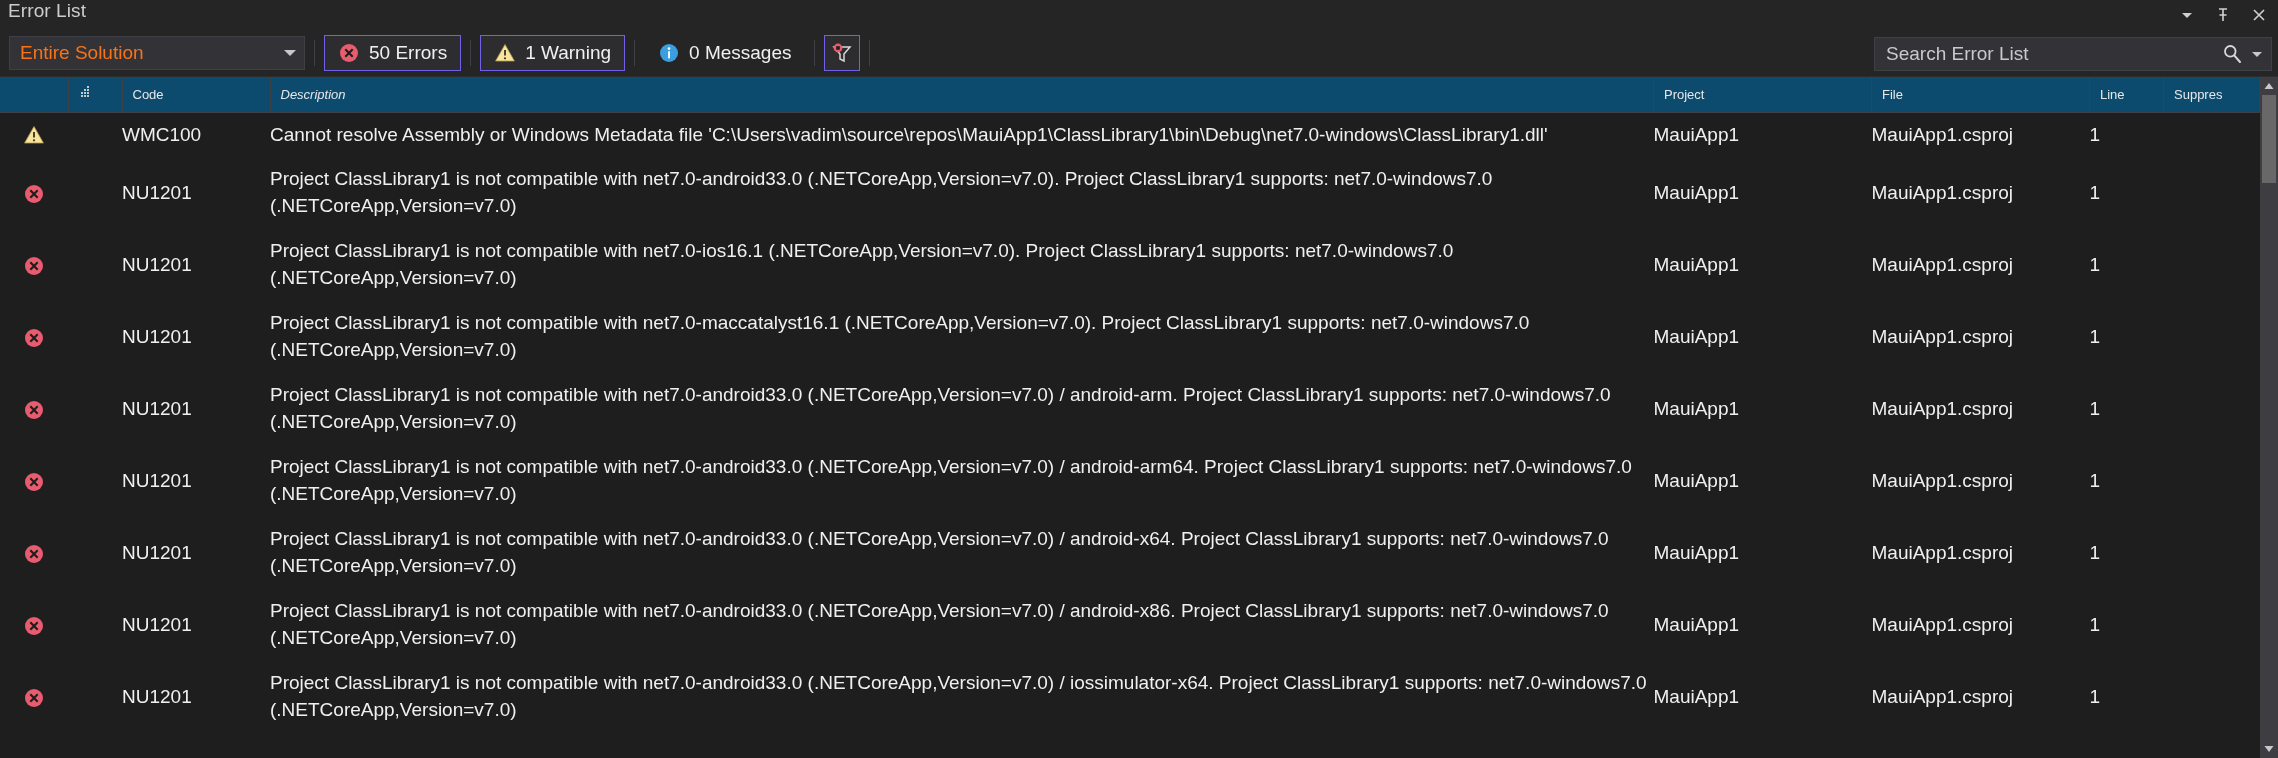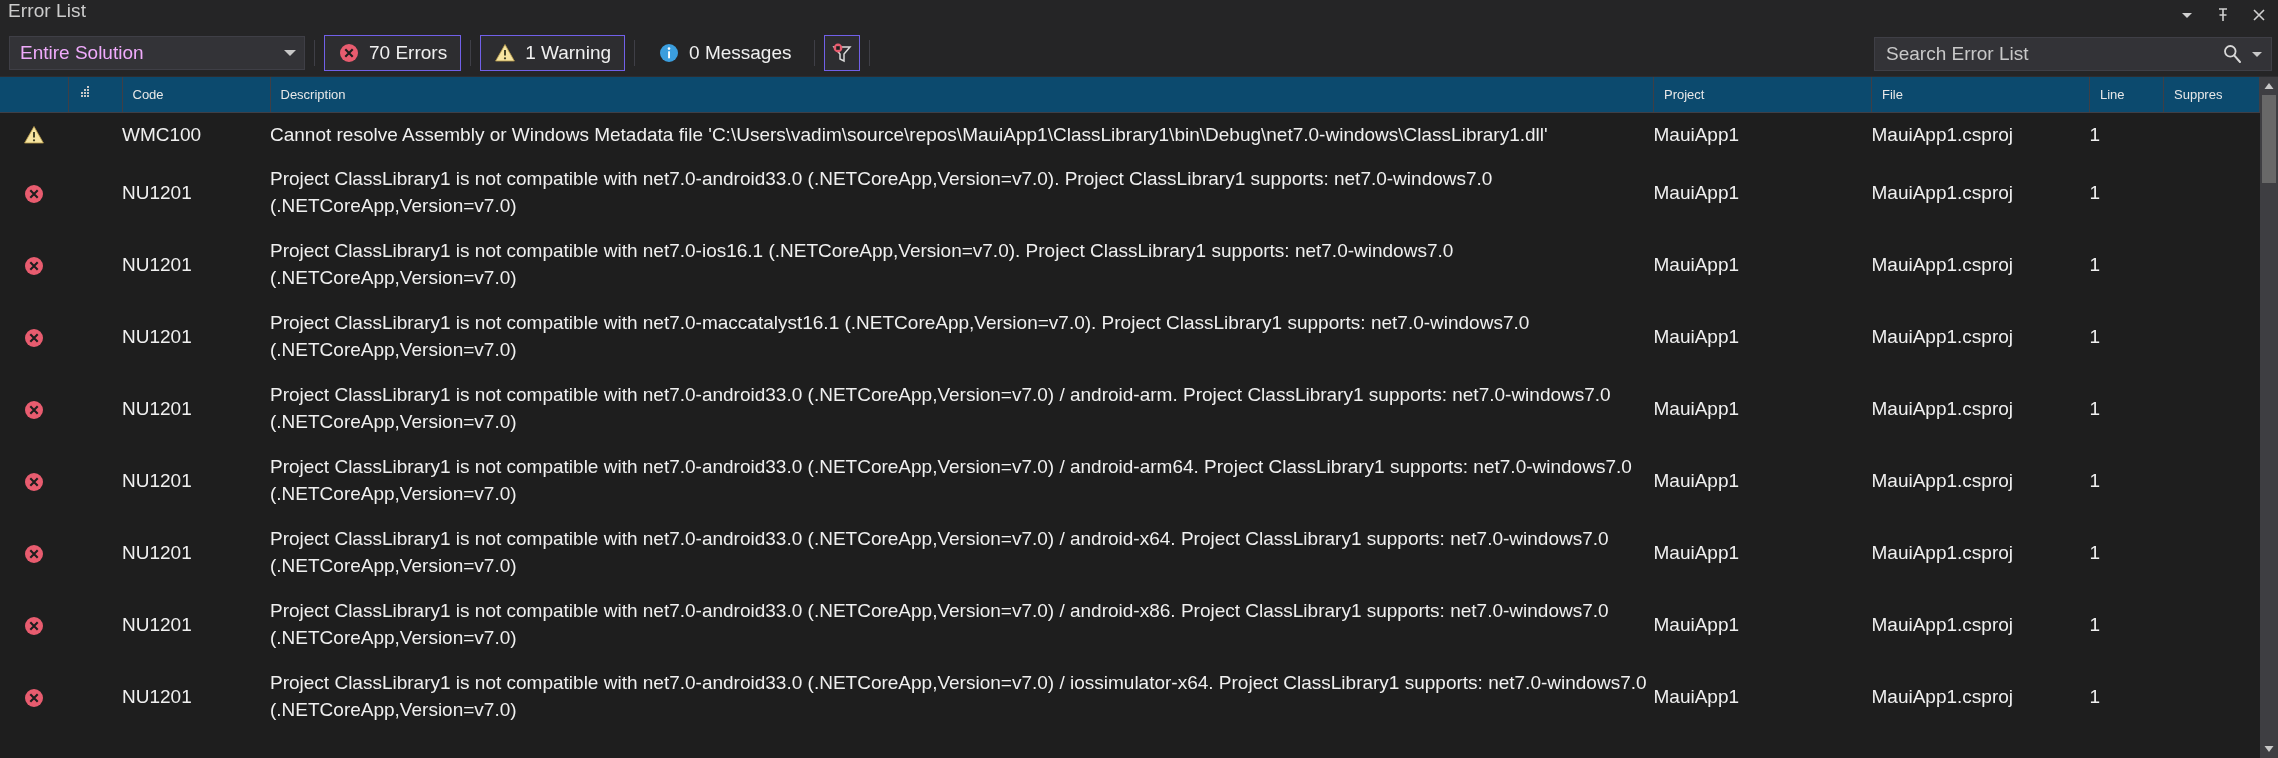--- a/index.html
+++ b/index.html
@@ -59,7 +59,7 @@
     align-items: center;
     justify-content: space-between;
     padding: 0 8px 0 10px;
-    color: #f0abfc;
+    color: #f97316;
     font-size: 19px;
     cursor: pointer;
     white-space: nowrap;

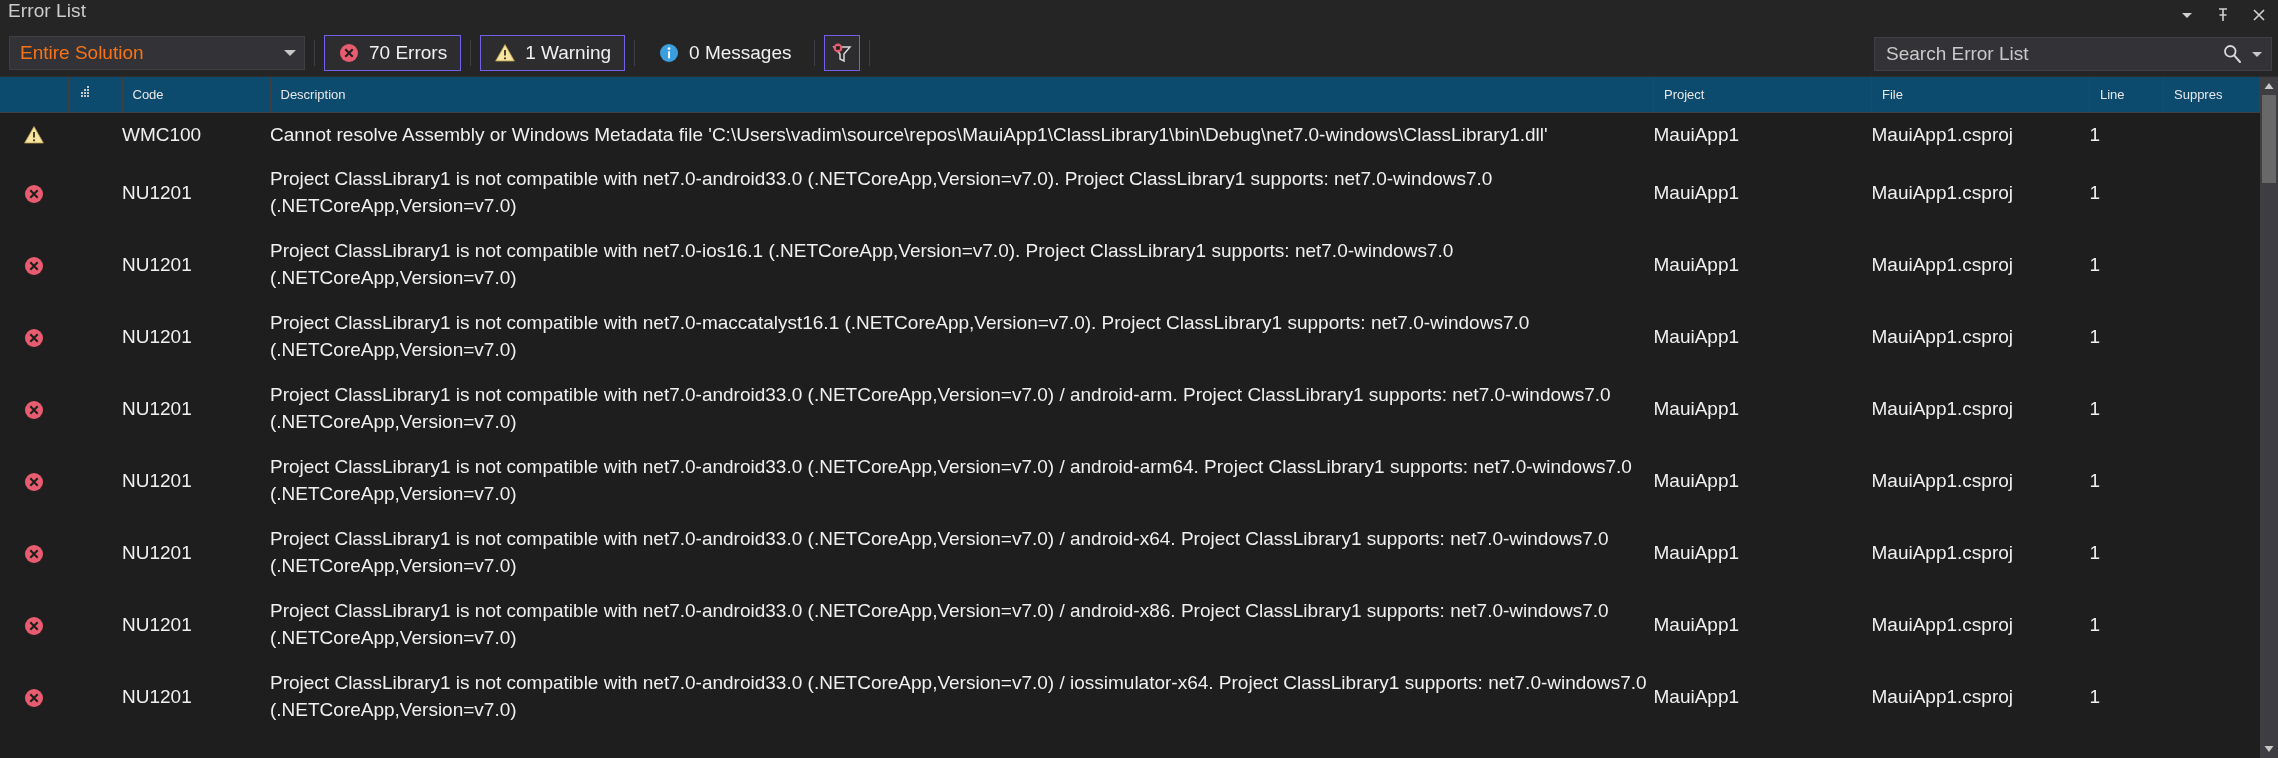--- a/index.html
+++ b/index.html
@@ -261,7 +261,7 @@
       <circle cx="11" cy="11" r="9" fill="#e85c6f"></circle>
       <path d="M7.3 7.3 L14.7 14.7 M14.7 7.3 L7.3 14.7" stroke="#1e1e1e" stroke-width="2.1"></path>
     </svg>
-    <span>70 Errors</span>
+    <span>50 Errors</span>
   </div>
 
   <div class="tsep"></div>

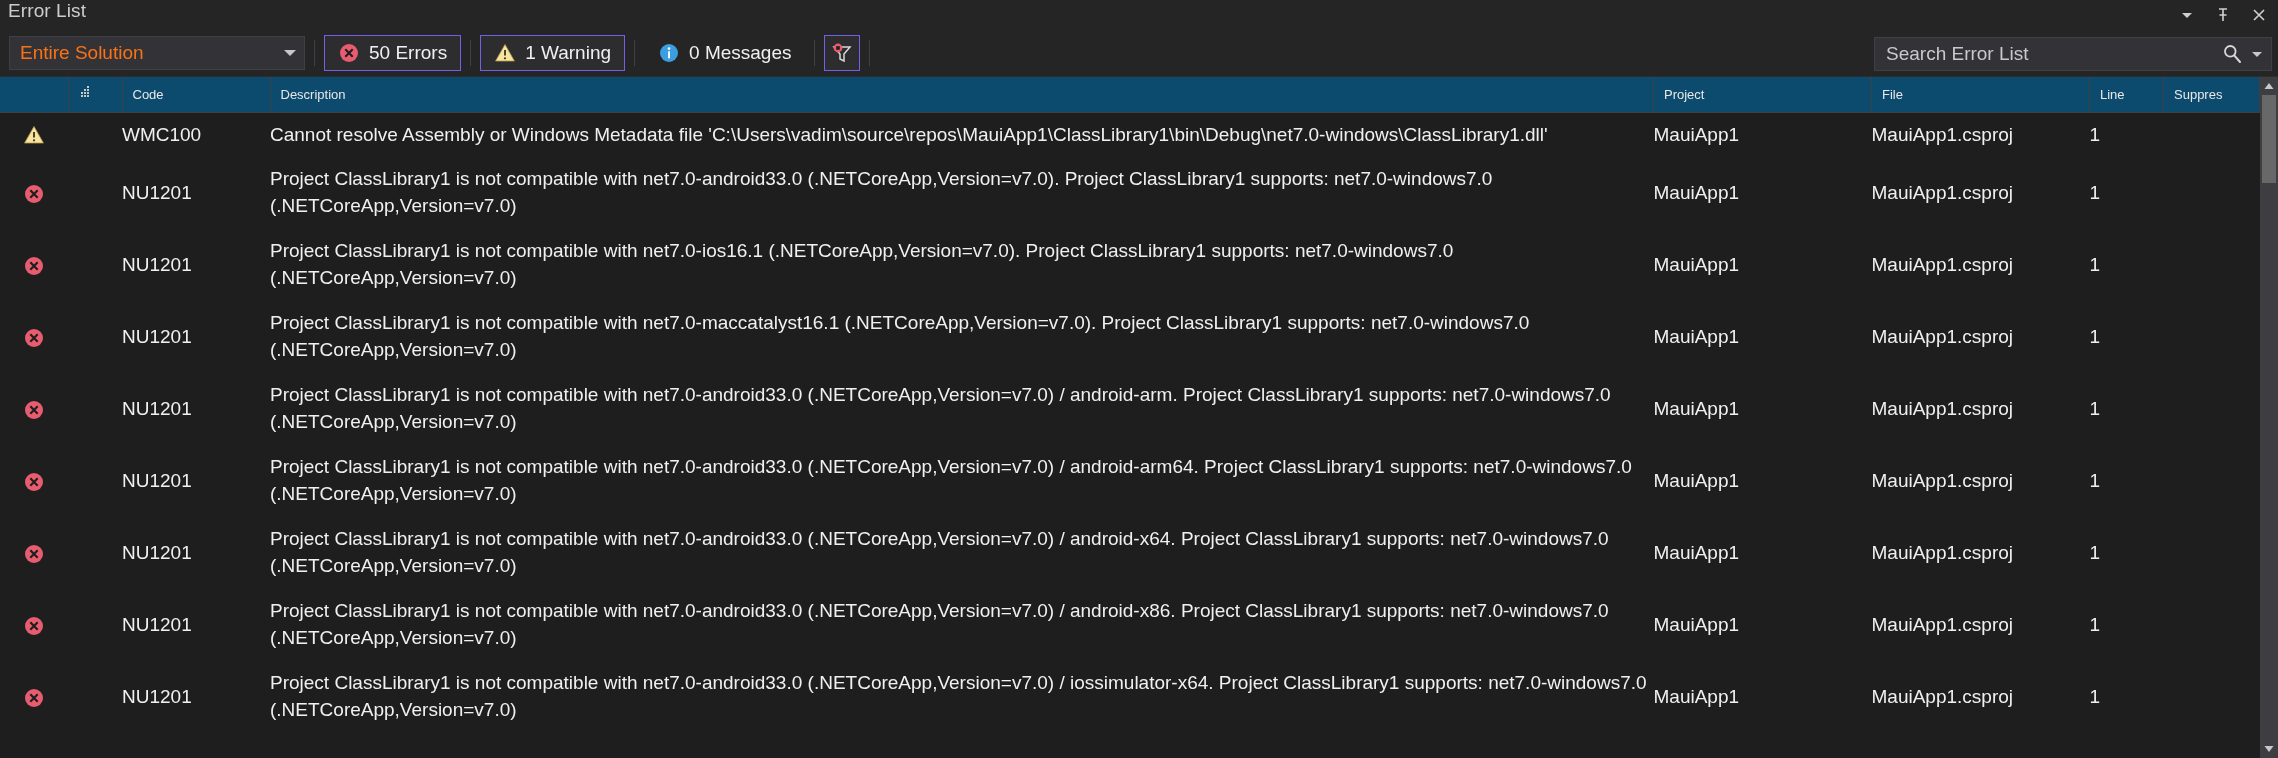--- a/index.html
+++ b/index.html
@@ -170,7 +170,7 @@
   th.col-gutter  { width: 68px; padding-left: 0; }
   th.col-sel     { width: 54px; padding-left: 0; text-align: center; }
   th.col-code    { width: 148px; }
-  th.col-desc    { width: auto; }
+  th.col-desc    { width: auto; font-style: italic; }
   th.col-project { width: 218px; }
   th.col-file    { width: 218px; }
   th.col-line    { width: 74px; }

